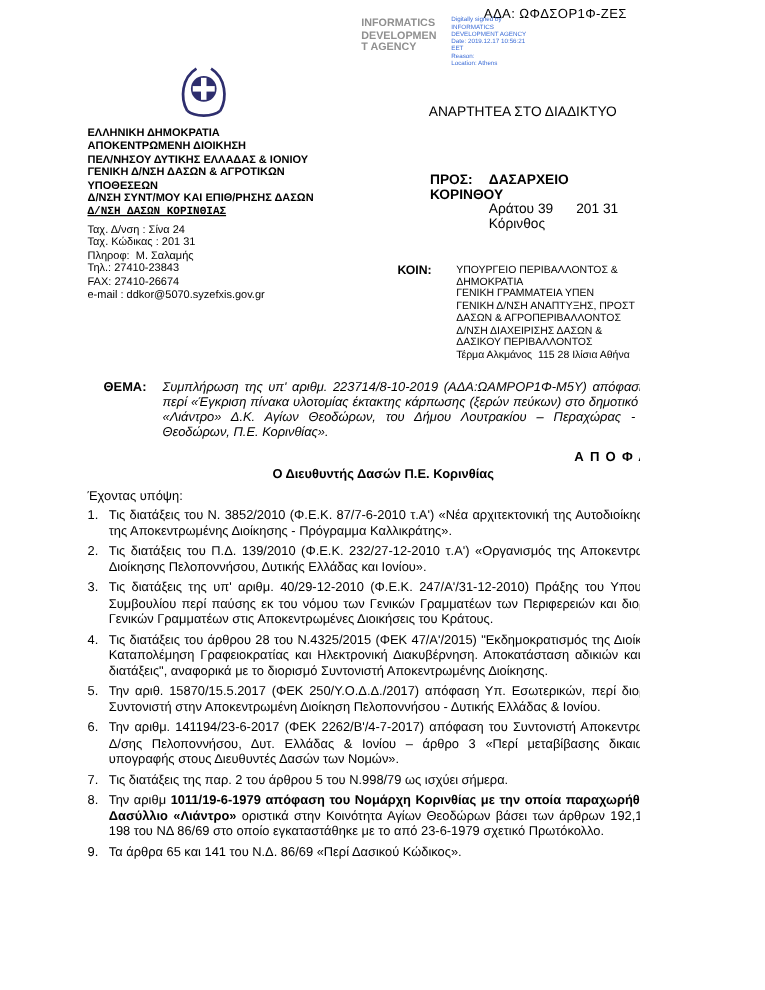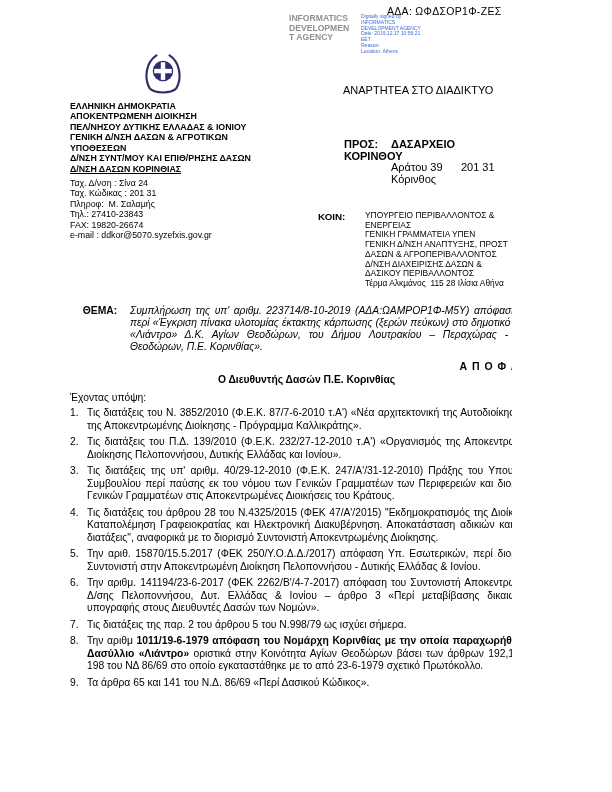--- a/index.html
+++ b/index.html
@@ -20,7 +20,7 @@
   .emblem{position:absolute;top:50px;left:141px;width:44px;height:48px;}
 
   .letterhead{position:absolute;top:101px;left:70px;width:215px;font-weight:bold;font-size:8.8px;line-height:10.4px;}
-  .division-underlined{position:absolute;top:164px;left:70px;font-weight:bold;font-size:8.8px;text-decoration:underline;}
+  .division-underlined{position:absolute;top:164px;left:70px;font-weight:bold;font-size:8.8px;text-decoration:underline;font-family:Liberation Mono, monospace;}
   .contact{position:absolute;top:178px;left:70px;font-size:8.8px;line-height:10.4px;}
 
   .anartitea{position:absolute;top:84px;left:343px;font-size:11px;}

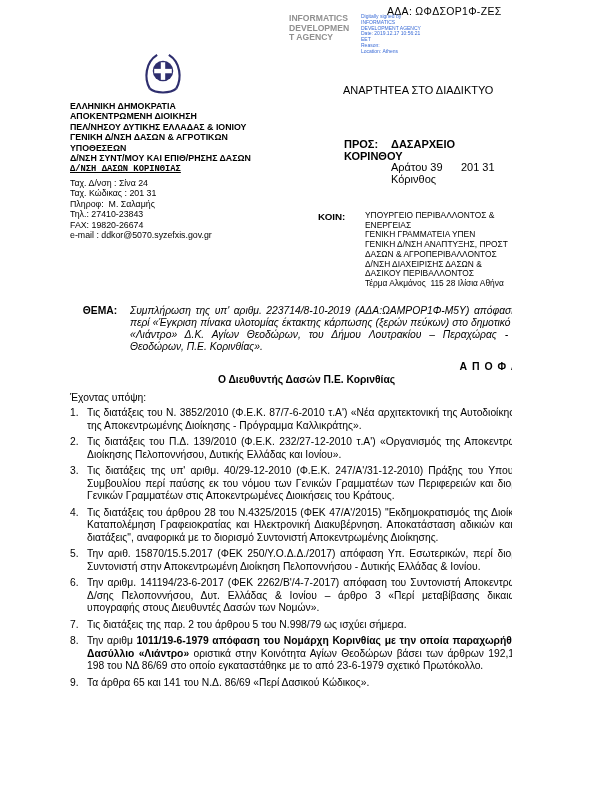--- a/index.html
+++ b/index.html
@@ -97,7 +97,7 @@
       <div>Ταχ. Κώδικας : 201 31</div>
       <div>Πληροφ:&nbsp; Μ. Σαλαμής</div>
       <div>Τηλ.: 27410-23843</div>
-      <div>FAX: 19820-26674</div>
+      <div>FAX: 27410-26674</div>
       <div>e-mail : ddkor@5070.syzefxis.gov.gr</div>
     </div>
 

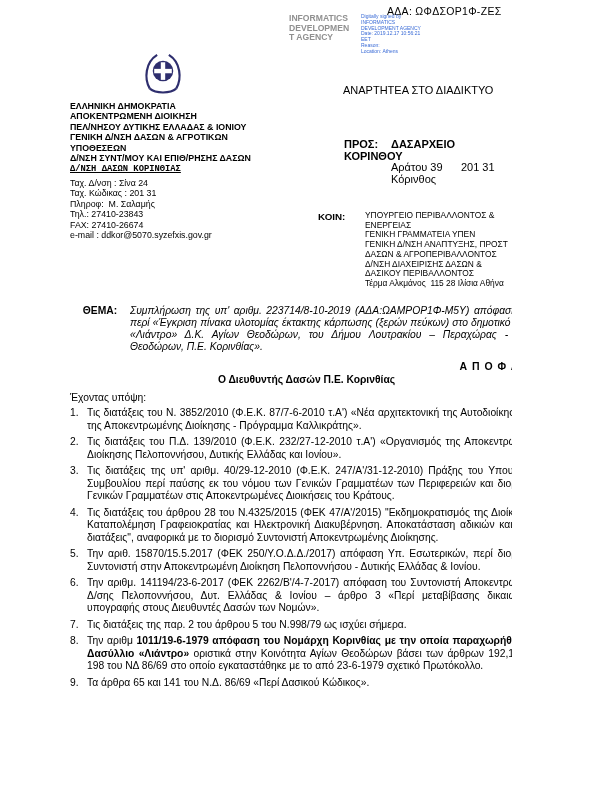--- a/index.html
+++ b/index.html
@@ -115,7 +115,7 @@
     <span class="lbl2">ΚΟΙΝ:</span>
     <div class="koin-lines">
         <div>ΥΠΟΥΡΓΕΙΟ ΠΕΡΙΒΑΛΛΟΝΤΟΣ &amp;</div>
-        <div>ΕΝΕΡΓΕΙΑΣ</div>
+        <div>ΔΗΜΟΚΡΑΤΙΑ</div>
         <div>ΓΕΝΙΚΗ ΓΡΑΜΜΑΤΕΙΑ ΥΠΕΝ</div>
         <div>ΓΕΝΙΚΗ Δ/ΝΣΗ ΑΝΑΠΤΥΞΗΣ, ΠΡΟΣΤ</div>
         <div>ΔΑΣΩΝ &amp; ΑΓΡΟΠΕΡΙΒΑΛΛΟΝΤΟΣ</div>

